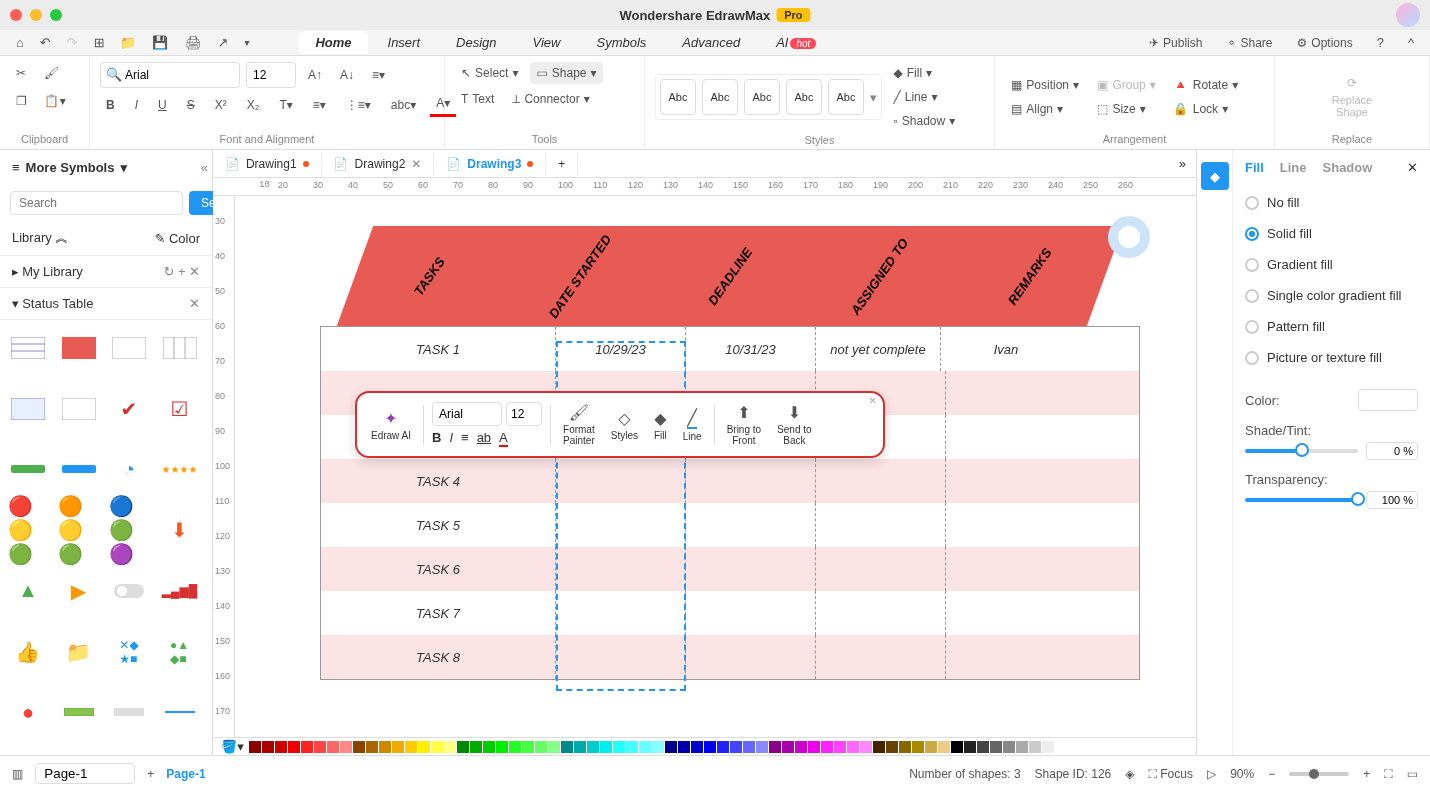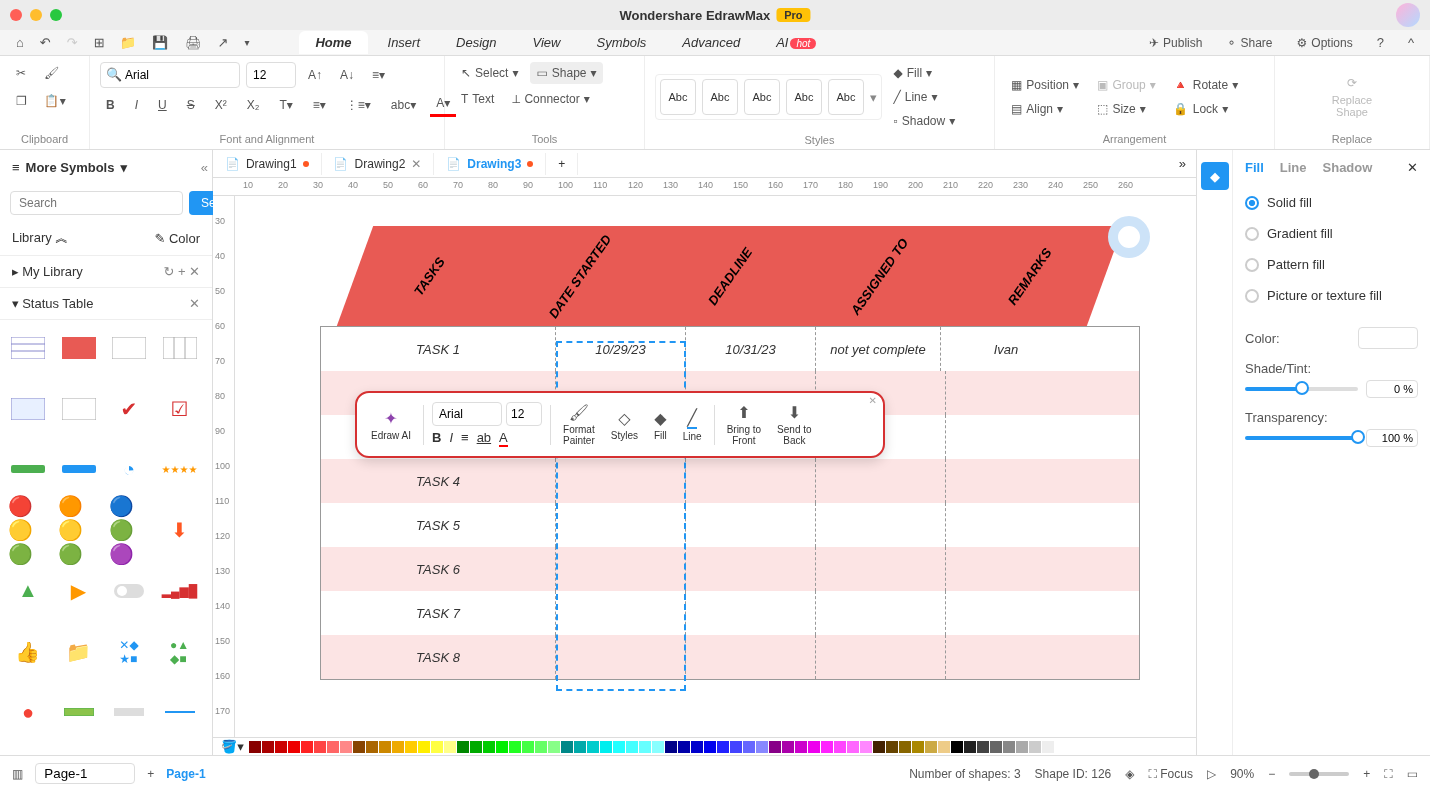--- a/index.html
+++ b/index.html
@@ -370,7 +370,7 @@
     <span style="margin-left:auto;padding:0 10px;cursor:pointer">»</span>
   </div>
   <div class="ruler-h" id="rulerH">
-      <span style="left: 30px;">10</span>
+      <span style="left: 46px; font-family: Liberation Mono, monospace;">10</span>
       <span style="left: 65px;">20</span>
       <span style="left: 100px;">30</span>
       <span style="left: 135px;">40</span>

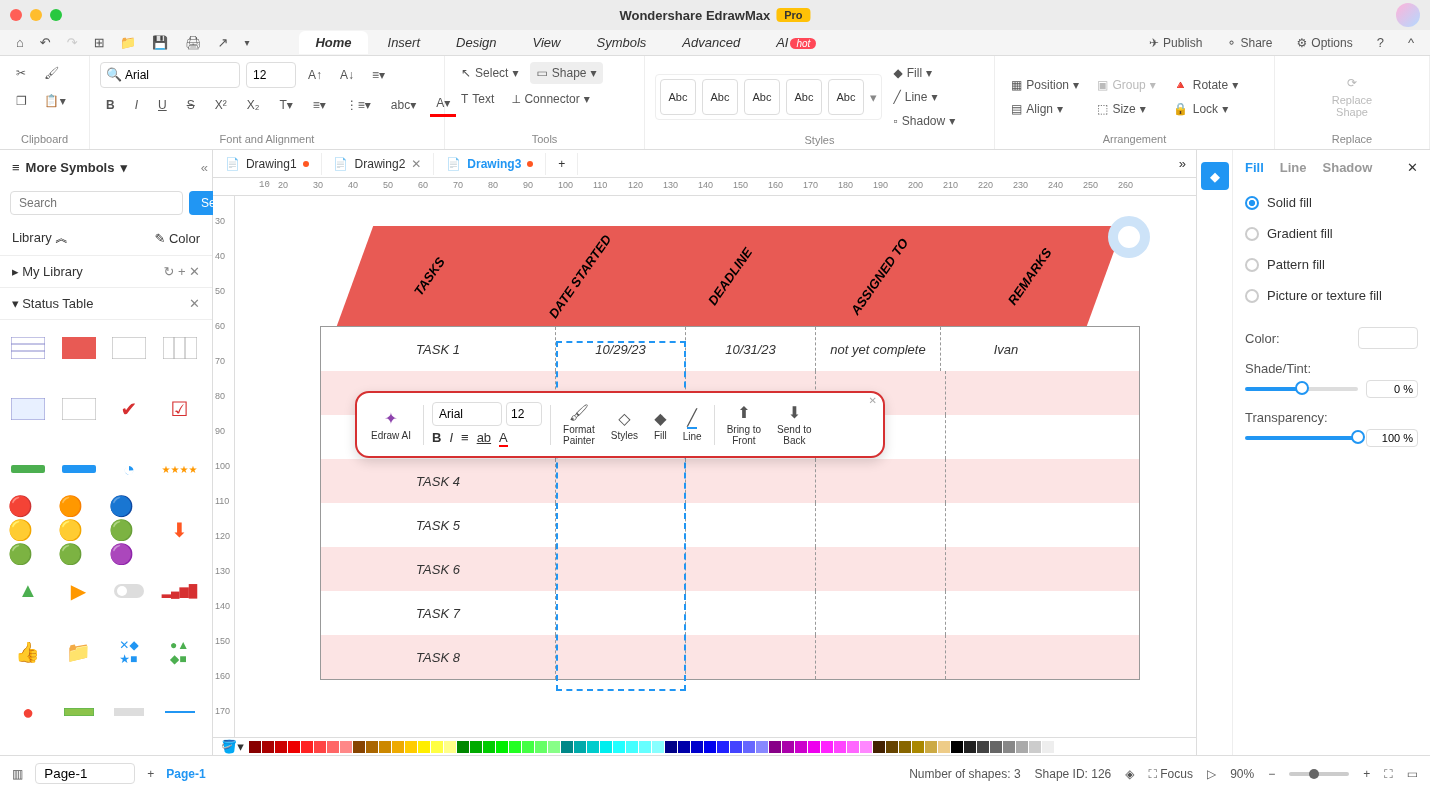--- a/index.html
+++ b/index.html
@@ -562,6 +562,10 @@
       <span class="rp-close">✕</span>
     </div>
     <div id="fillOptions">
+        <div class="rp-option">
+          <span class="rp-radio"></span>
+          <span>No fill</span>
+        </div>
         <div class="rp-option">
           <span class="rp-radio checked"></span>
           <span>Solid fill</span>

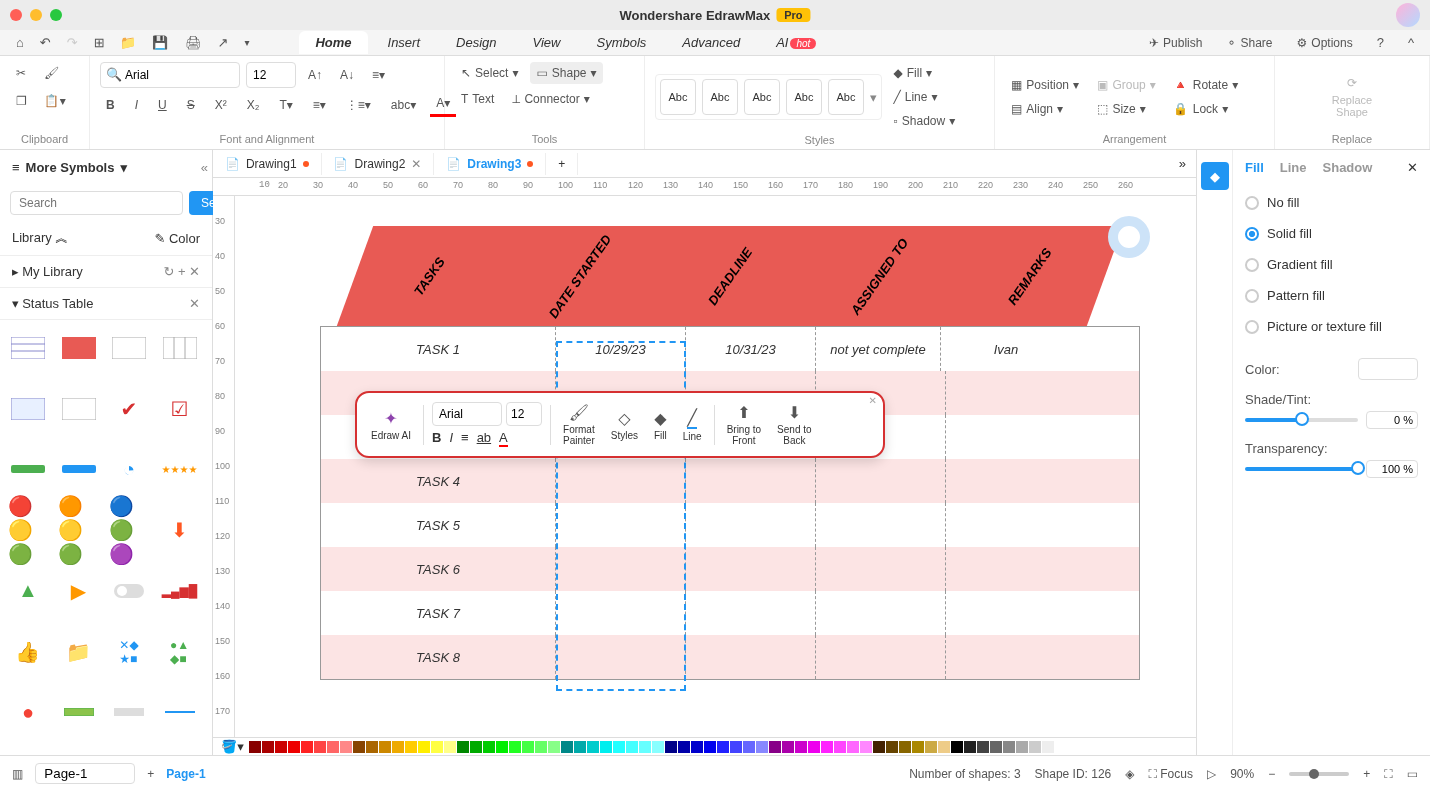--- a/index.html
+++ b/index.html
@@ -573,6 +573,10 @@
         <div class="rp-option">
           <span class="rp-radio"></span>
           <span>Gradient fill</span>
+        </div>
+        <div class="rp-option">
+          <span class="rp-radio"></span>
+          <span>Single color gradient fill</span>
         </div>
         <div class="rp-option">
           <span class="rp-radio"></span>

